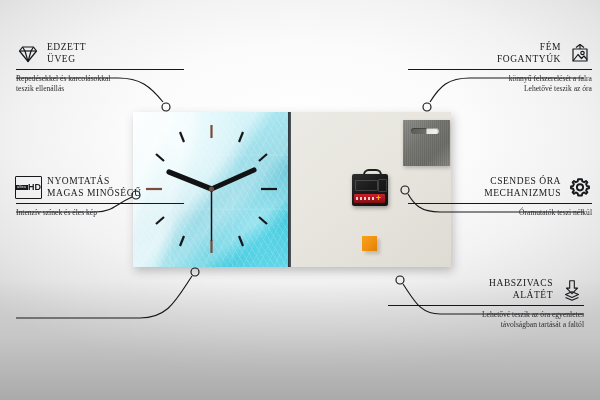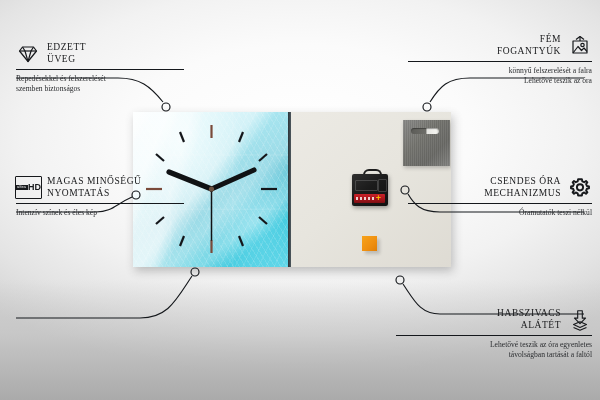--- a/index.html
+++ b/index.html
@@ -308,7 +308,7 @@
   #f-glass   { left: 16px;  top: 42px;  width: 168px; }
   #f-print   { left: 16px;  top: 176px; width: 168px; }
   #f-edges   { left: 16px;  top: 282px; width: 168px; }
-  #f-handles { right: 8px;  top: 34px;  width: 184px; }
+  #f-handles { right: 8px;  top: 42px;  width: 184px; }
   #f-mech    { right: 8px;  top: 176px; width: 184px; }
   #f-foam    { right: 8px;  top: 278px; width: 196px; margin-top: 30px; }
 </style>

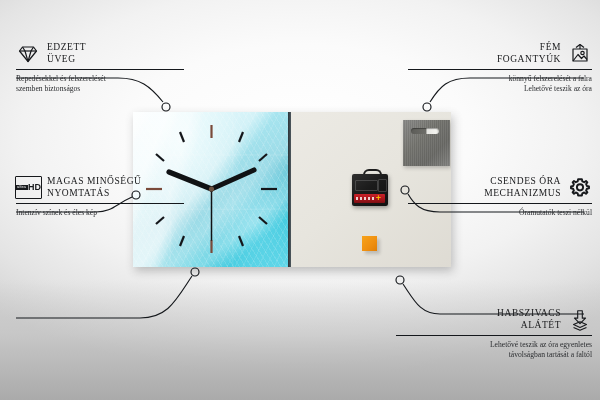--- a/index.html
+++ b/index.html
@@ -423,7 +423,7 @@
     </div>
     <div class="rule"></div>
     <div class="desc">
-      <div>Repedésekkel és felszerelését</div>
+      <div>Repedésekkel és karcolásokkal</div>
       <div>szemben biztonságos</div>
     </div>
   </div>

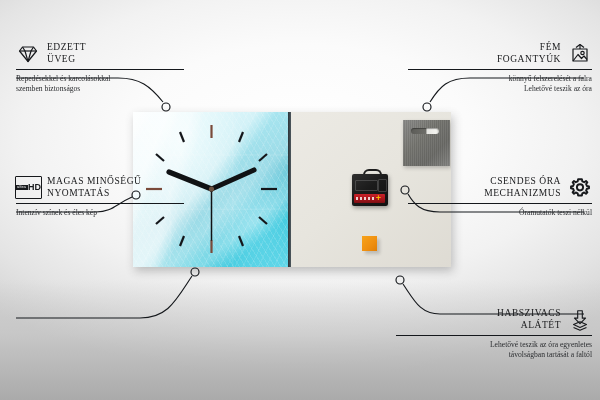--- a/index.html
+++ b/index.html
@@ -424,7 +424,7 @@
     <div class="rule"></div>
     <div class="desc">
       <div>Repedésekkel és karcolásokkal</div>
-      <div>szemben biztonságos</div>
+      <div>teszik ellenállás</div>
     </div>
   </div>
 

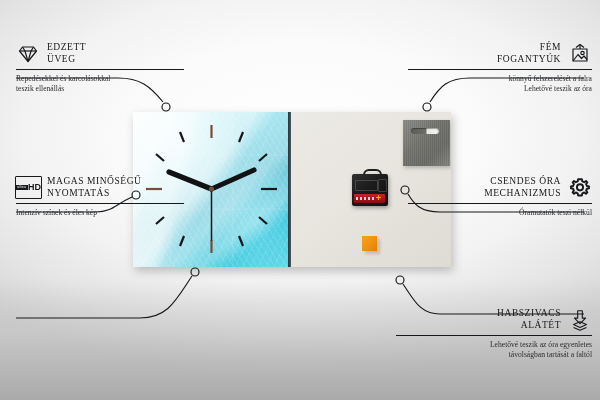--- a/index.html
+++ b/index.html
@@ -437,8 +437,8 @@
         </span>
       </span>
       <div class="title">
+        <div>NYOMTATÁS</div>
         <div>MAGAS MINŐSÉGŰ</div>
-        <div>NYOMTATÁS</div>
       </div>
     </div>
     <div class="rule"></div>

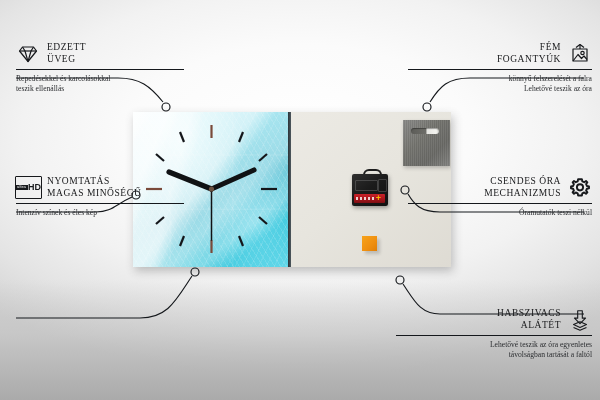--- a/index.html
+++ b/index.html
@@ -310,7 +310,7 @@
   #f-edges   { left: 16px;  top: 282px; width: 168px; }
   #f-handles { right: 8px;  top: 42px;  width: 184px; }
   #f-mech    { right: 8px;  top: 176px; width: 184px; }
-  #f-foam    { right: 8px;  top: 278px; width: 196px; margin-top: 30px; }
+  #f-foam    { right: 16px;  top: 278px; width: 196px; }
 </style>
 </head>
 <body>

